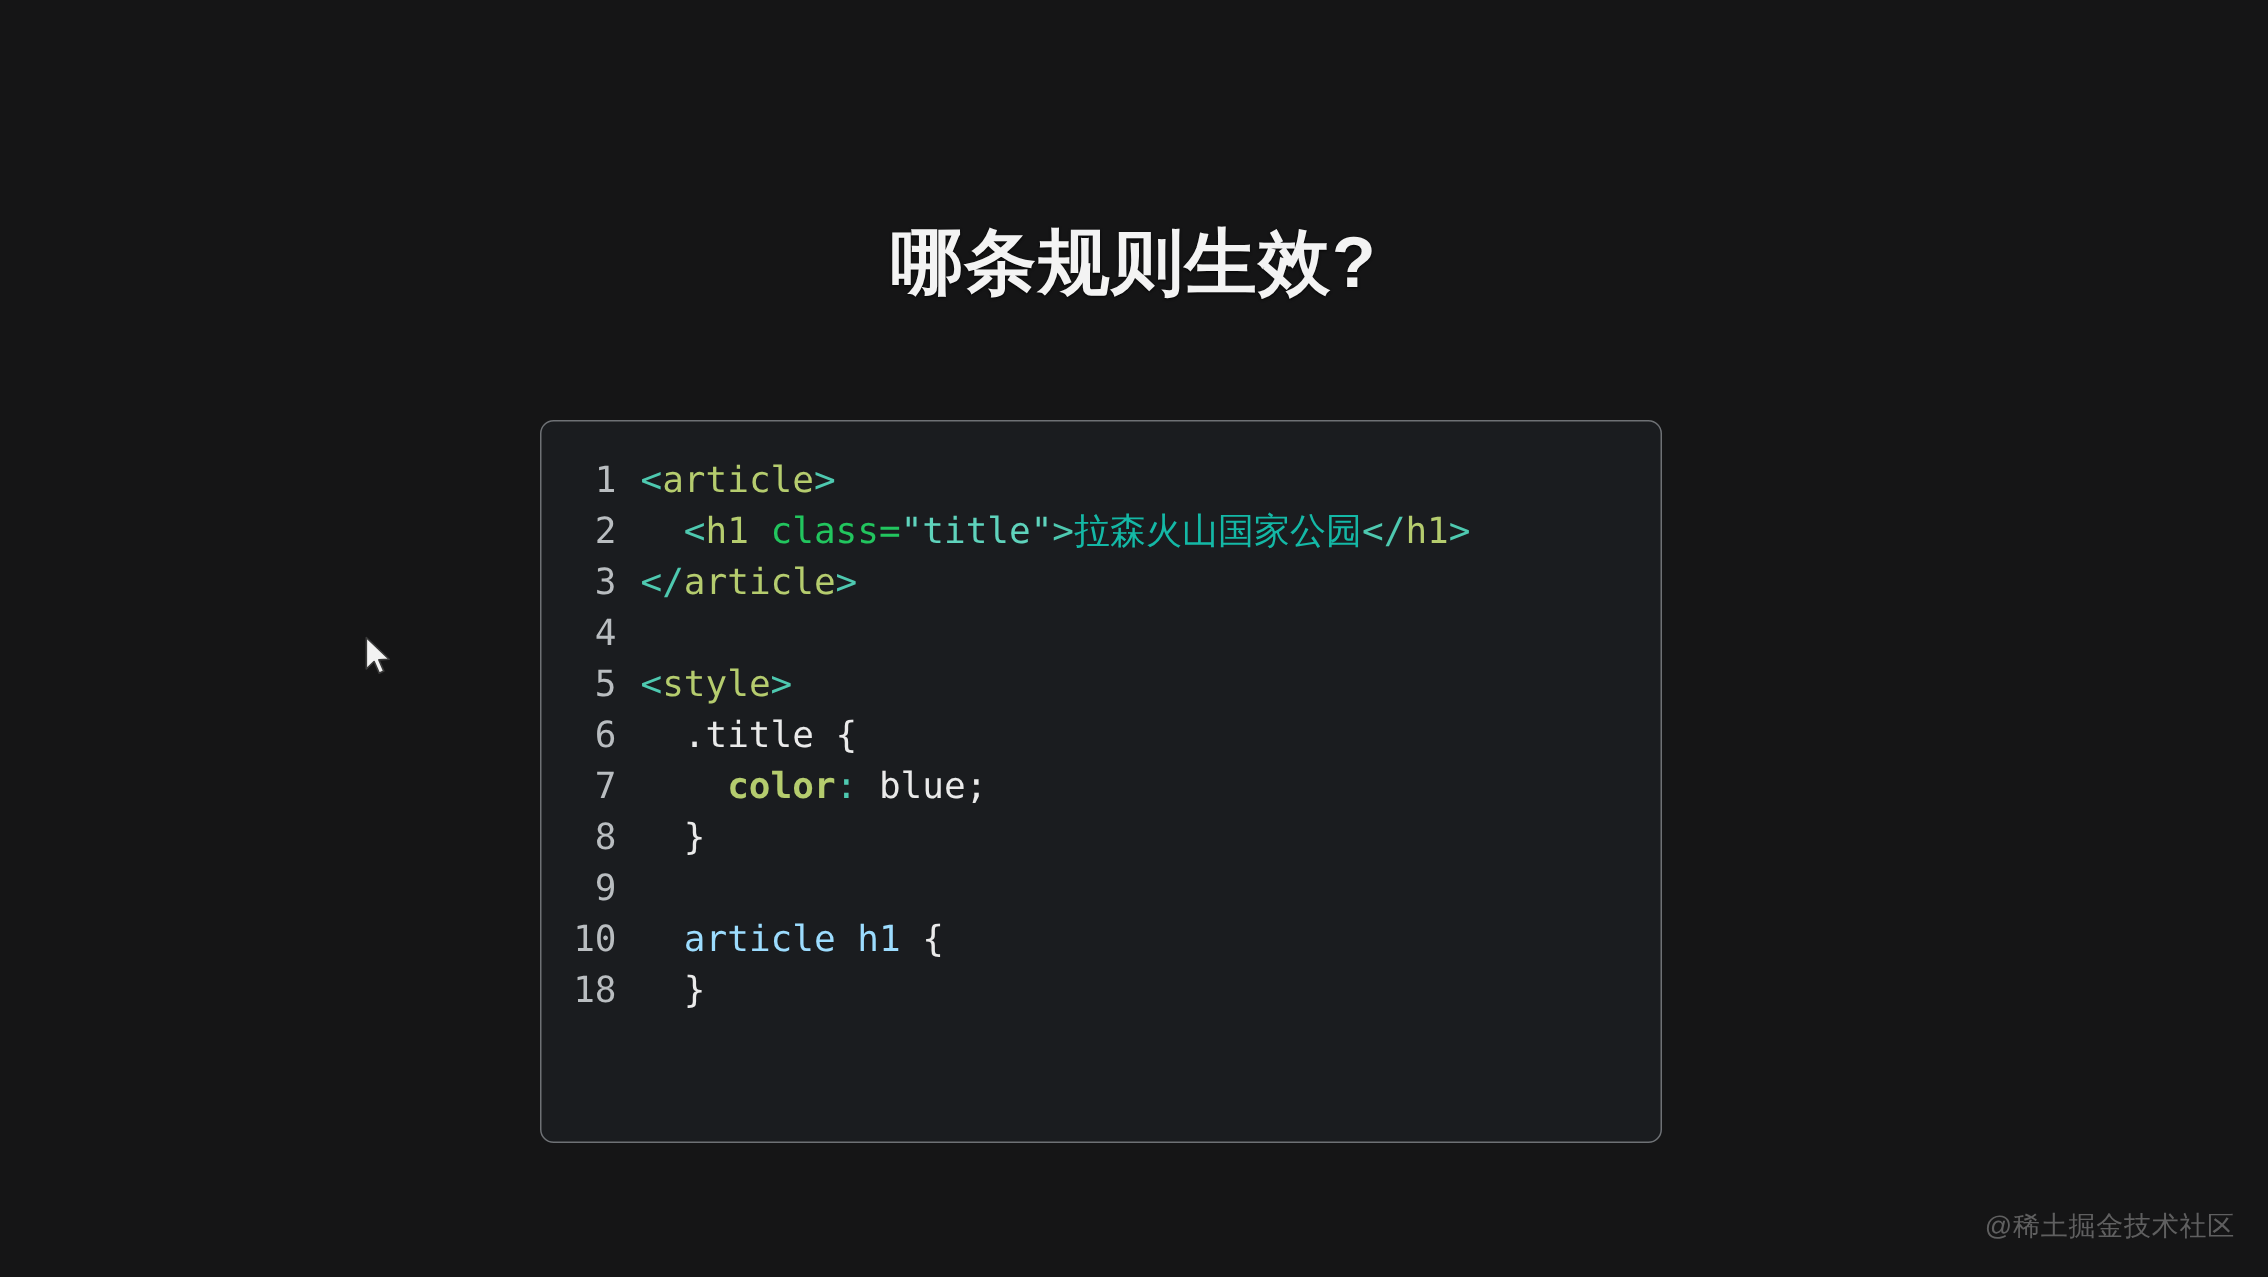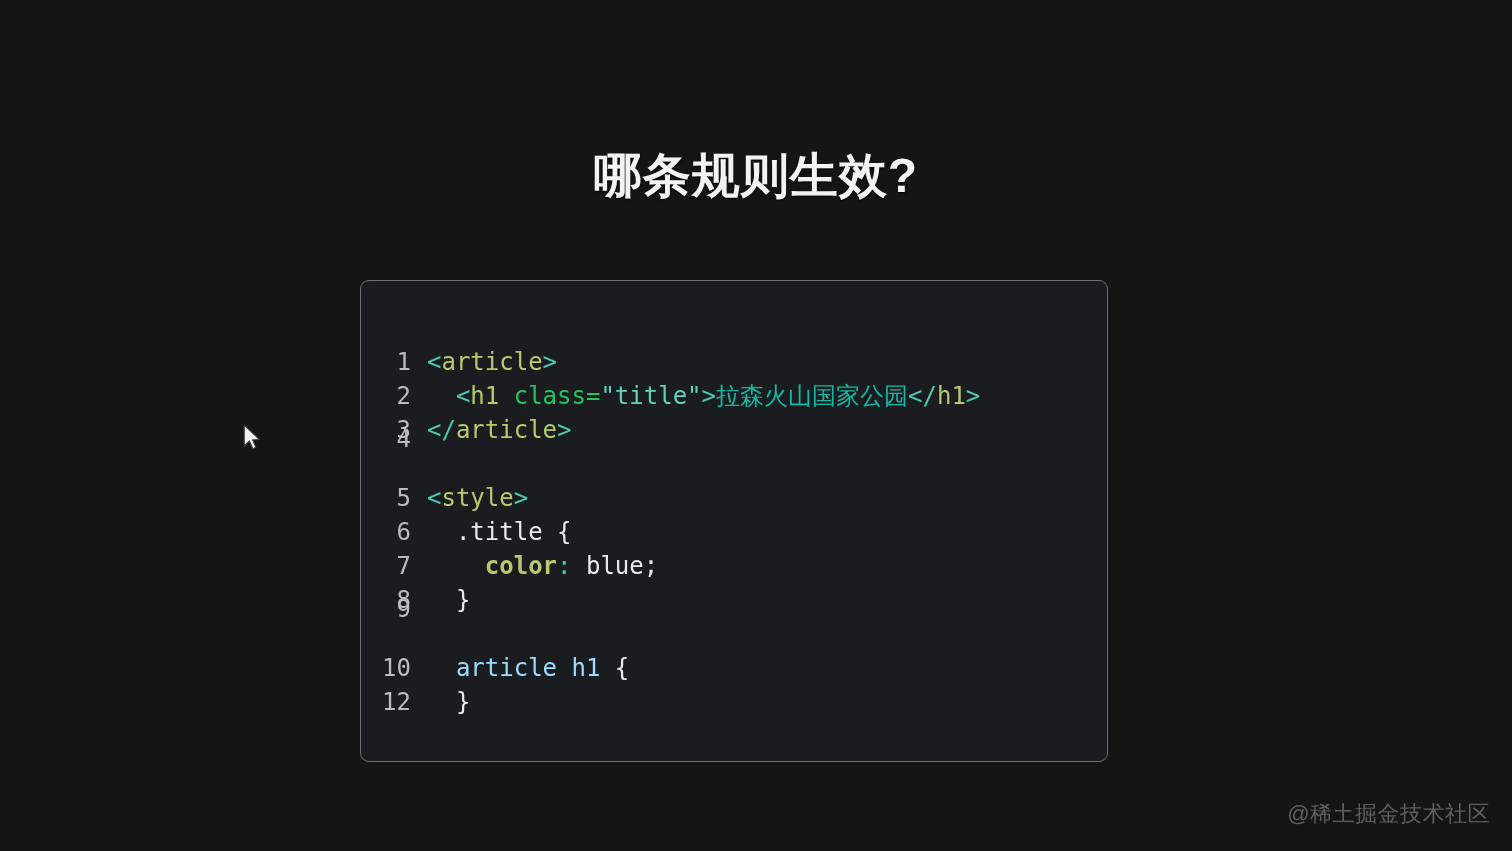--- a/index.html
+++ b/index.html
@@ -88,7 +88,6 @@
     flex: 1 1 auto;
     white-space: pre;
     color: #e6e6e6;
-    margin-top: 42px;
   }
 
   

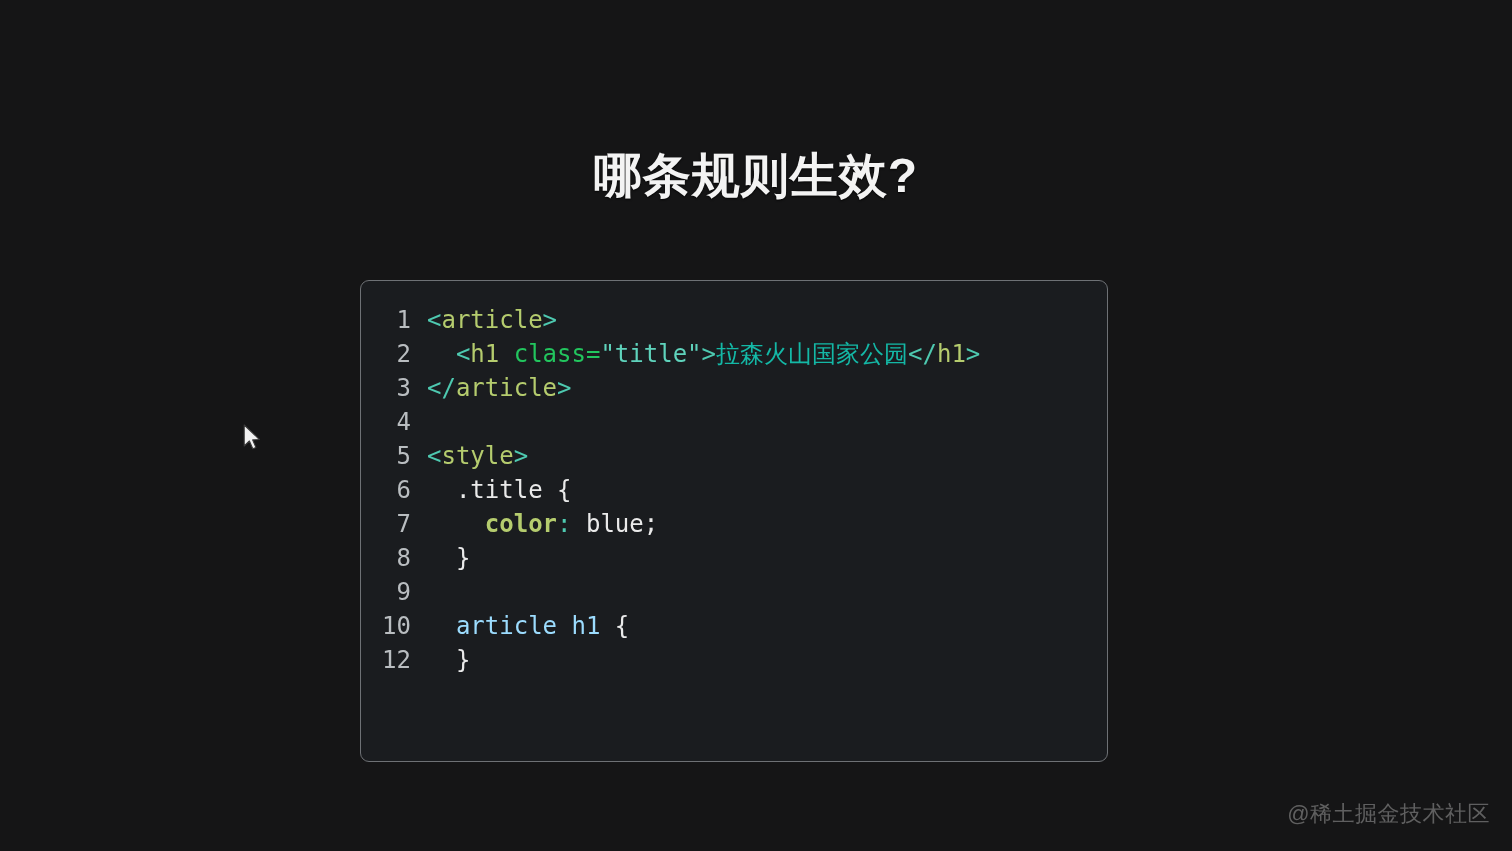--- a/index.html
+++ b/index.html
@@ -142,7 +142,7 @@
         <div class="code-line"><span class="ln">8</span><span class="code-text"><span class="t-plain">  }</span></span></div>
         <div class="code-line"><span class="ln">9</span><span class="code-text"></span></div>
         <div class="code-line"><span class="ln">10</span><span class="code-text"><span class="t-plain">  </span><span class="t-sel">article h1</span><span class="t-plain"> {</span></span></div>
-        <div class="code-line"><span class="ln">12</span><span class="code-text"><span class="t-plain">  }</span></span></div>
+        <div class="code-line"><span class="ln">18</span><span class="code-text"><span class="t-plain">  }</span></span></div>
       </div>
   </div>
 

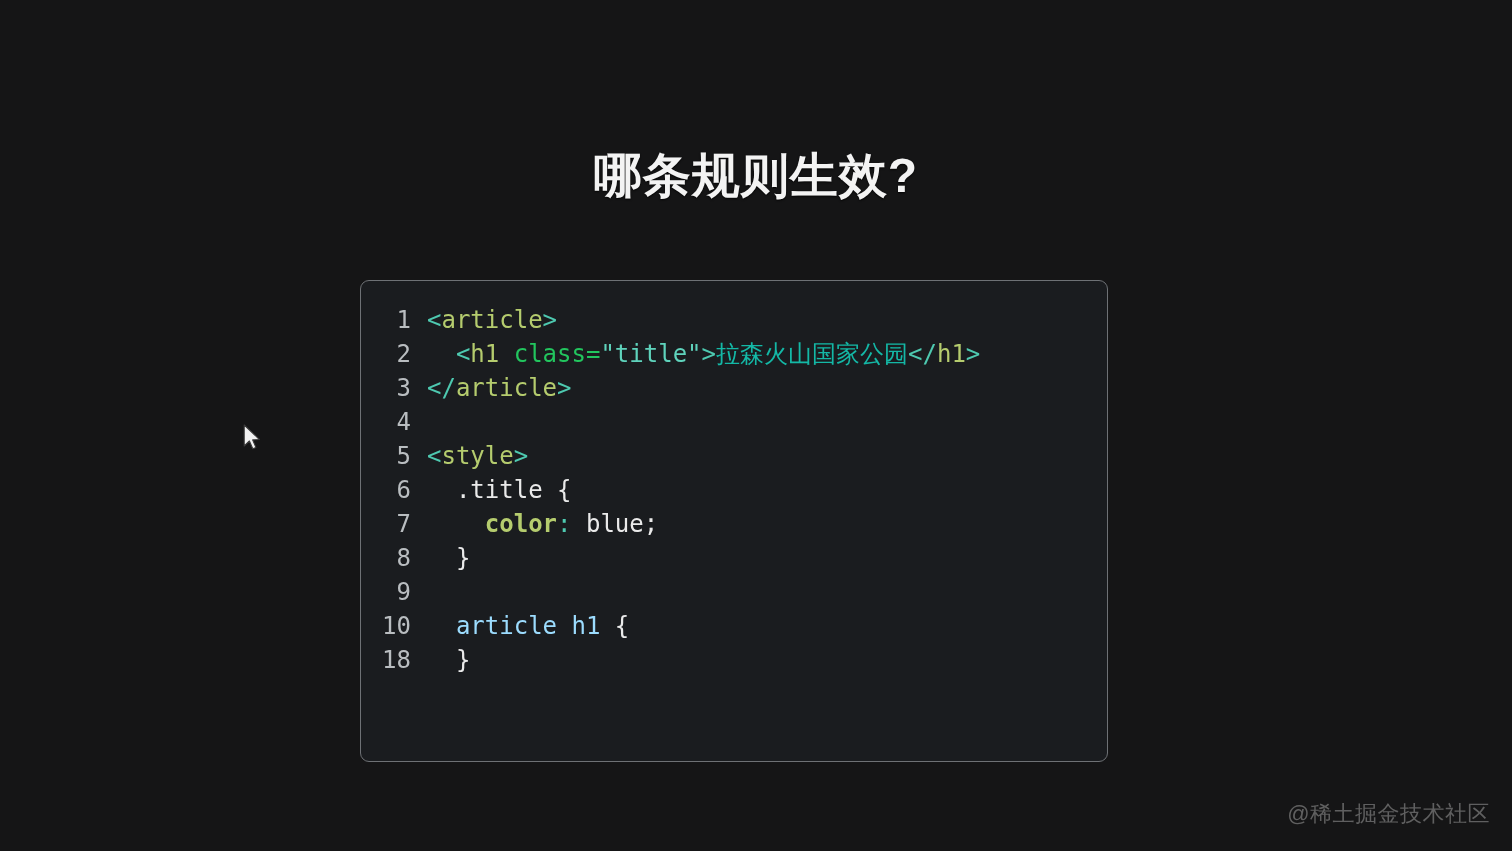--- a/index.html
+++ b/index.html
@@ -117,7 +117,7 @@
     bottom: 22px;
     color: #6d6d6d;
     font-family: "Liberation Sans", "DejaVu Sans", sans-serif;
-    font-size: 22px;
+    font-size: 18px;
     letter-spacing: 0.5px;
     white-space: nowrap;
     opacity: 0.85;

